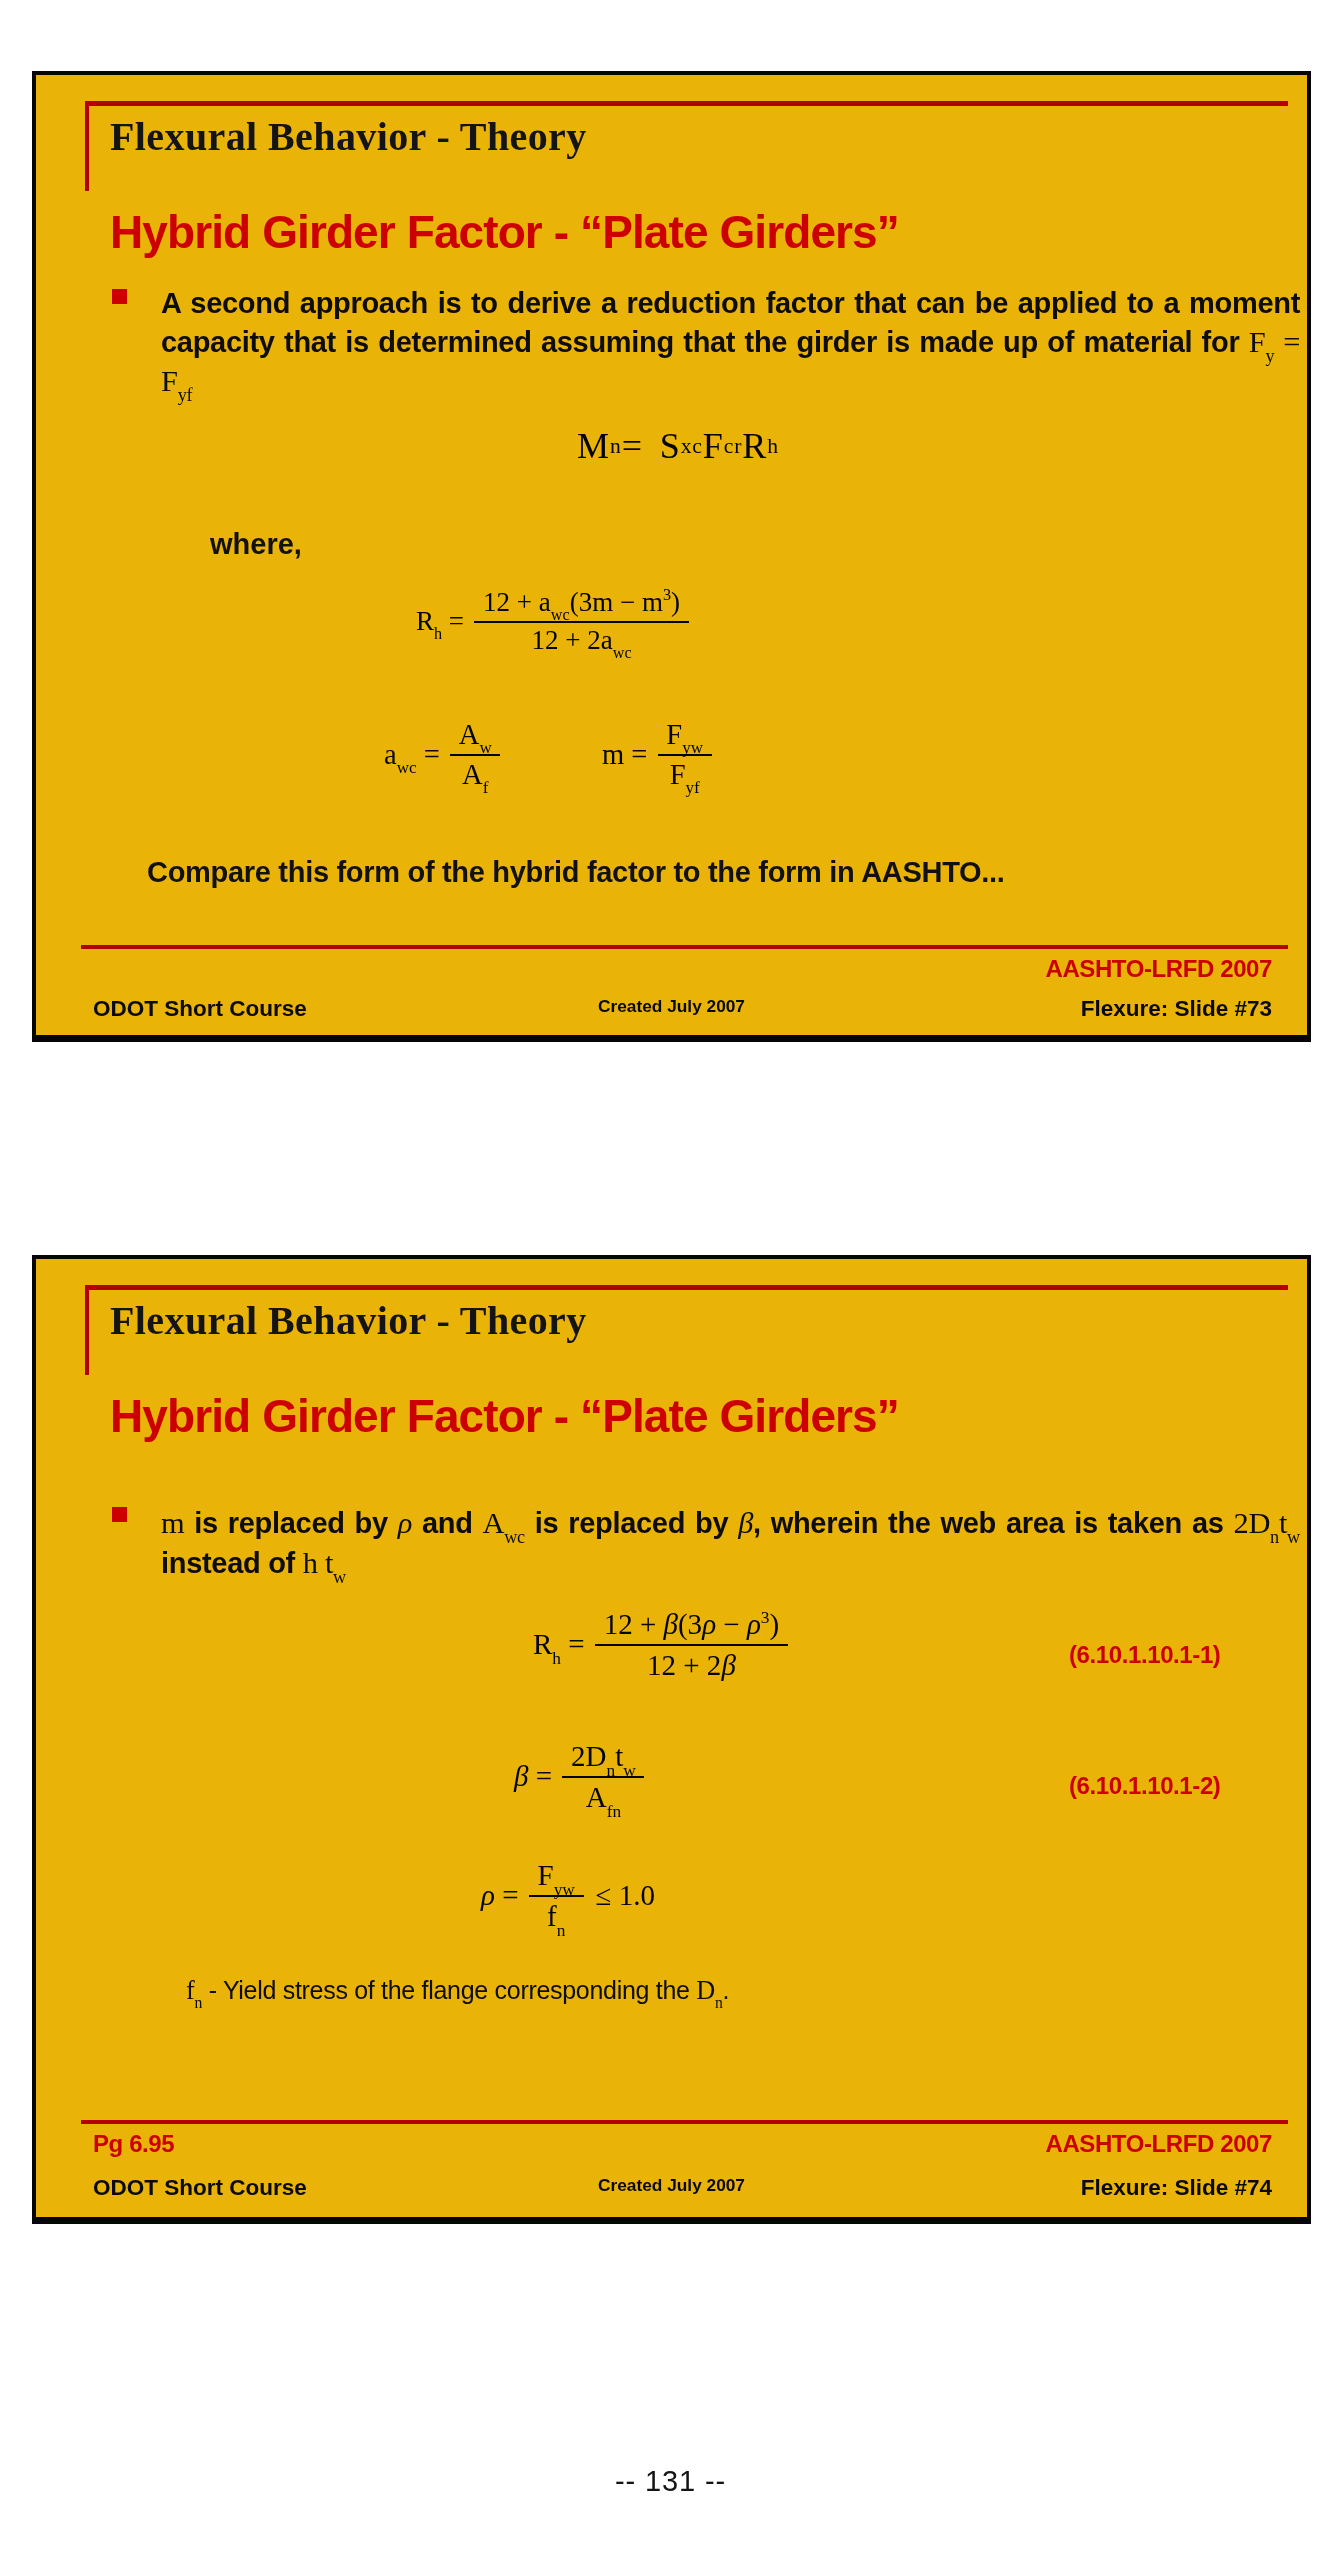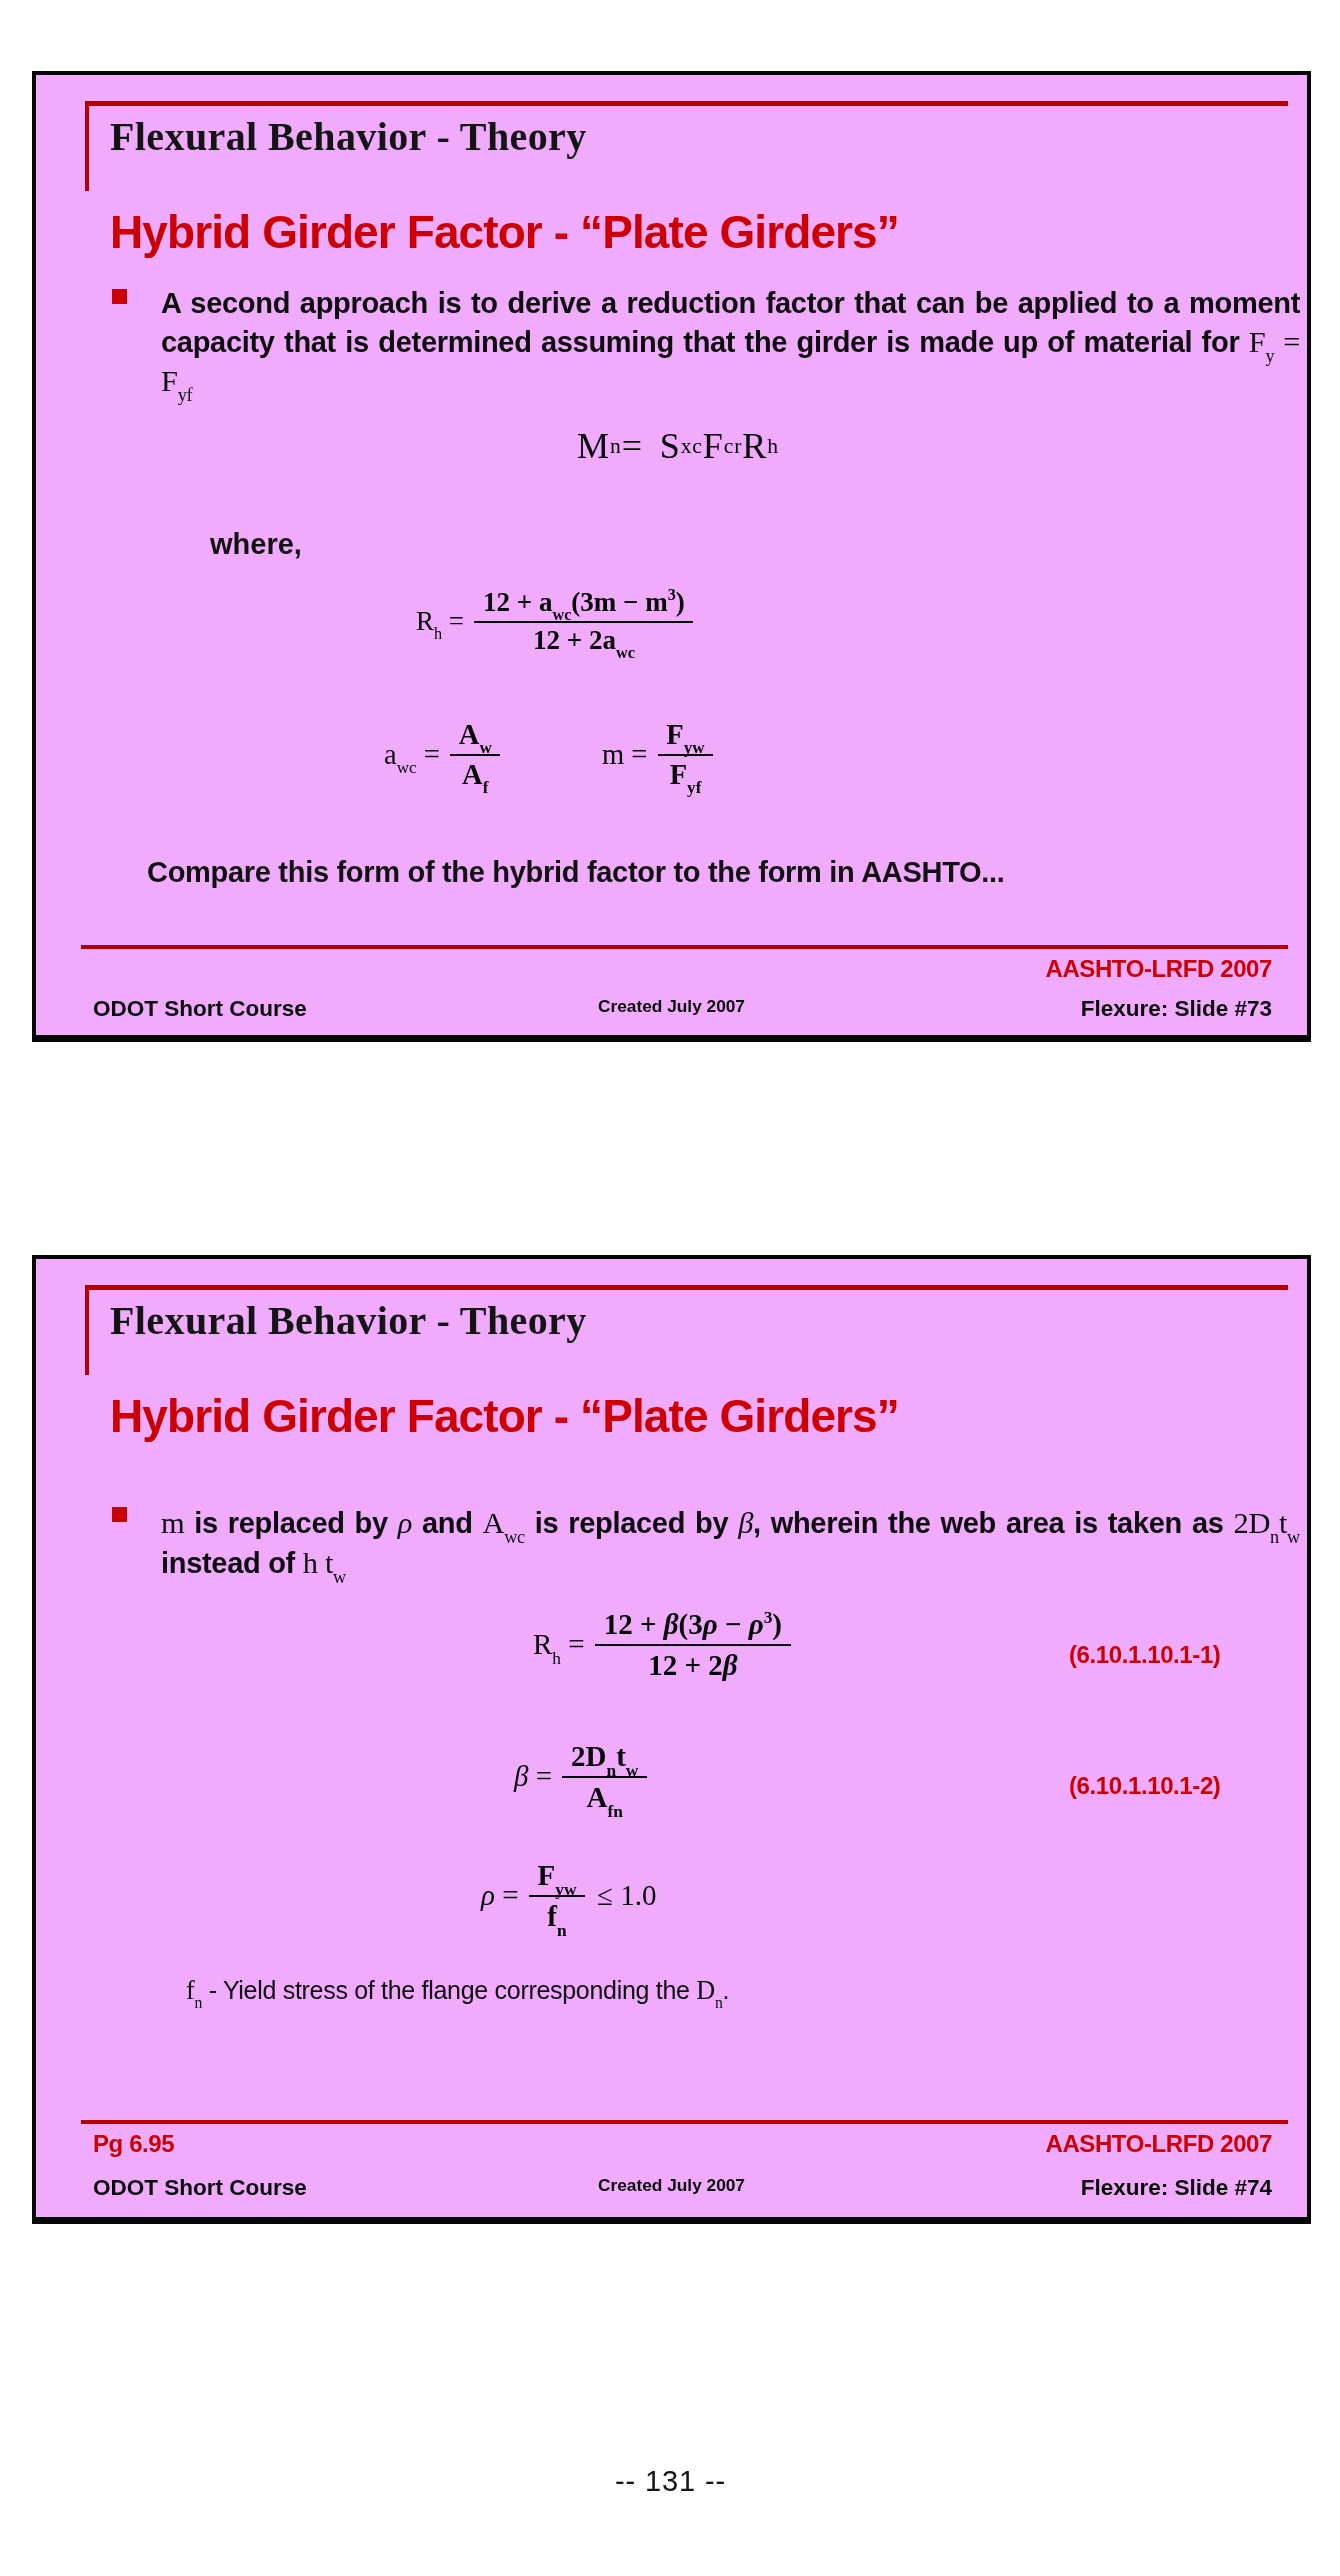--- a/index.html
+++ b/index.html
@@ -11,7 +11,7 @@
   }
   .slide{
     position:absolute;left:32px;width:1279px;box-sizing:border-box;
-    background:#f0abfc;
+    background:#eab308;
     border:4.3px solid #050505;border-bottom-width:7.8px;
   }
   .slide-1{top:71px;height:971px;}

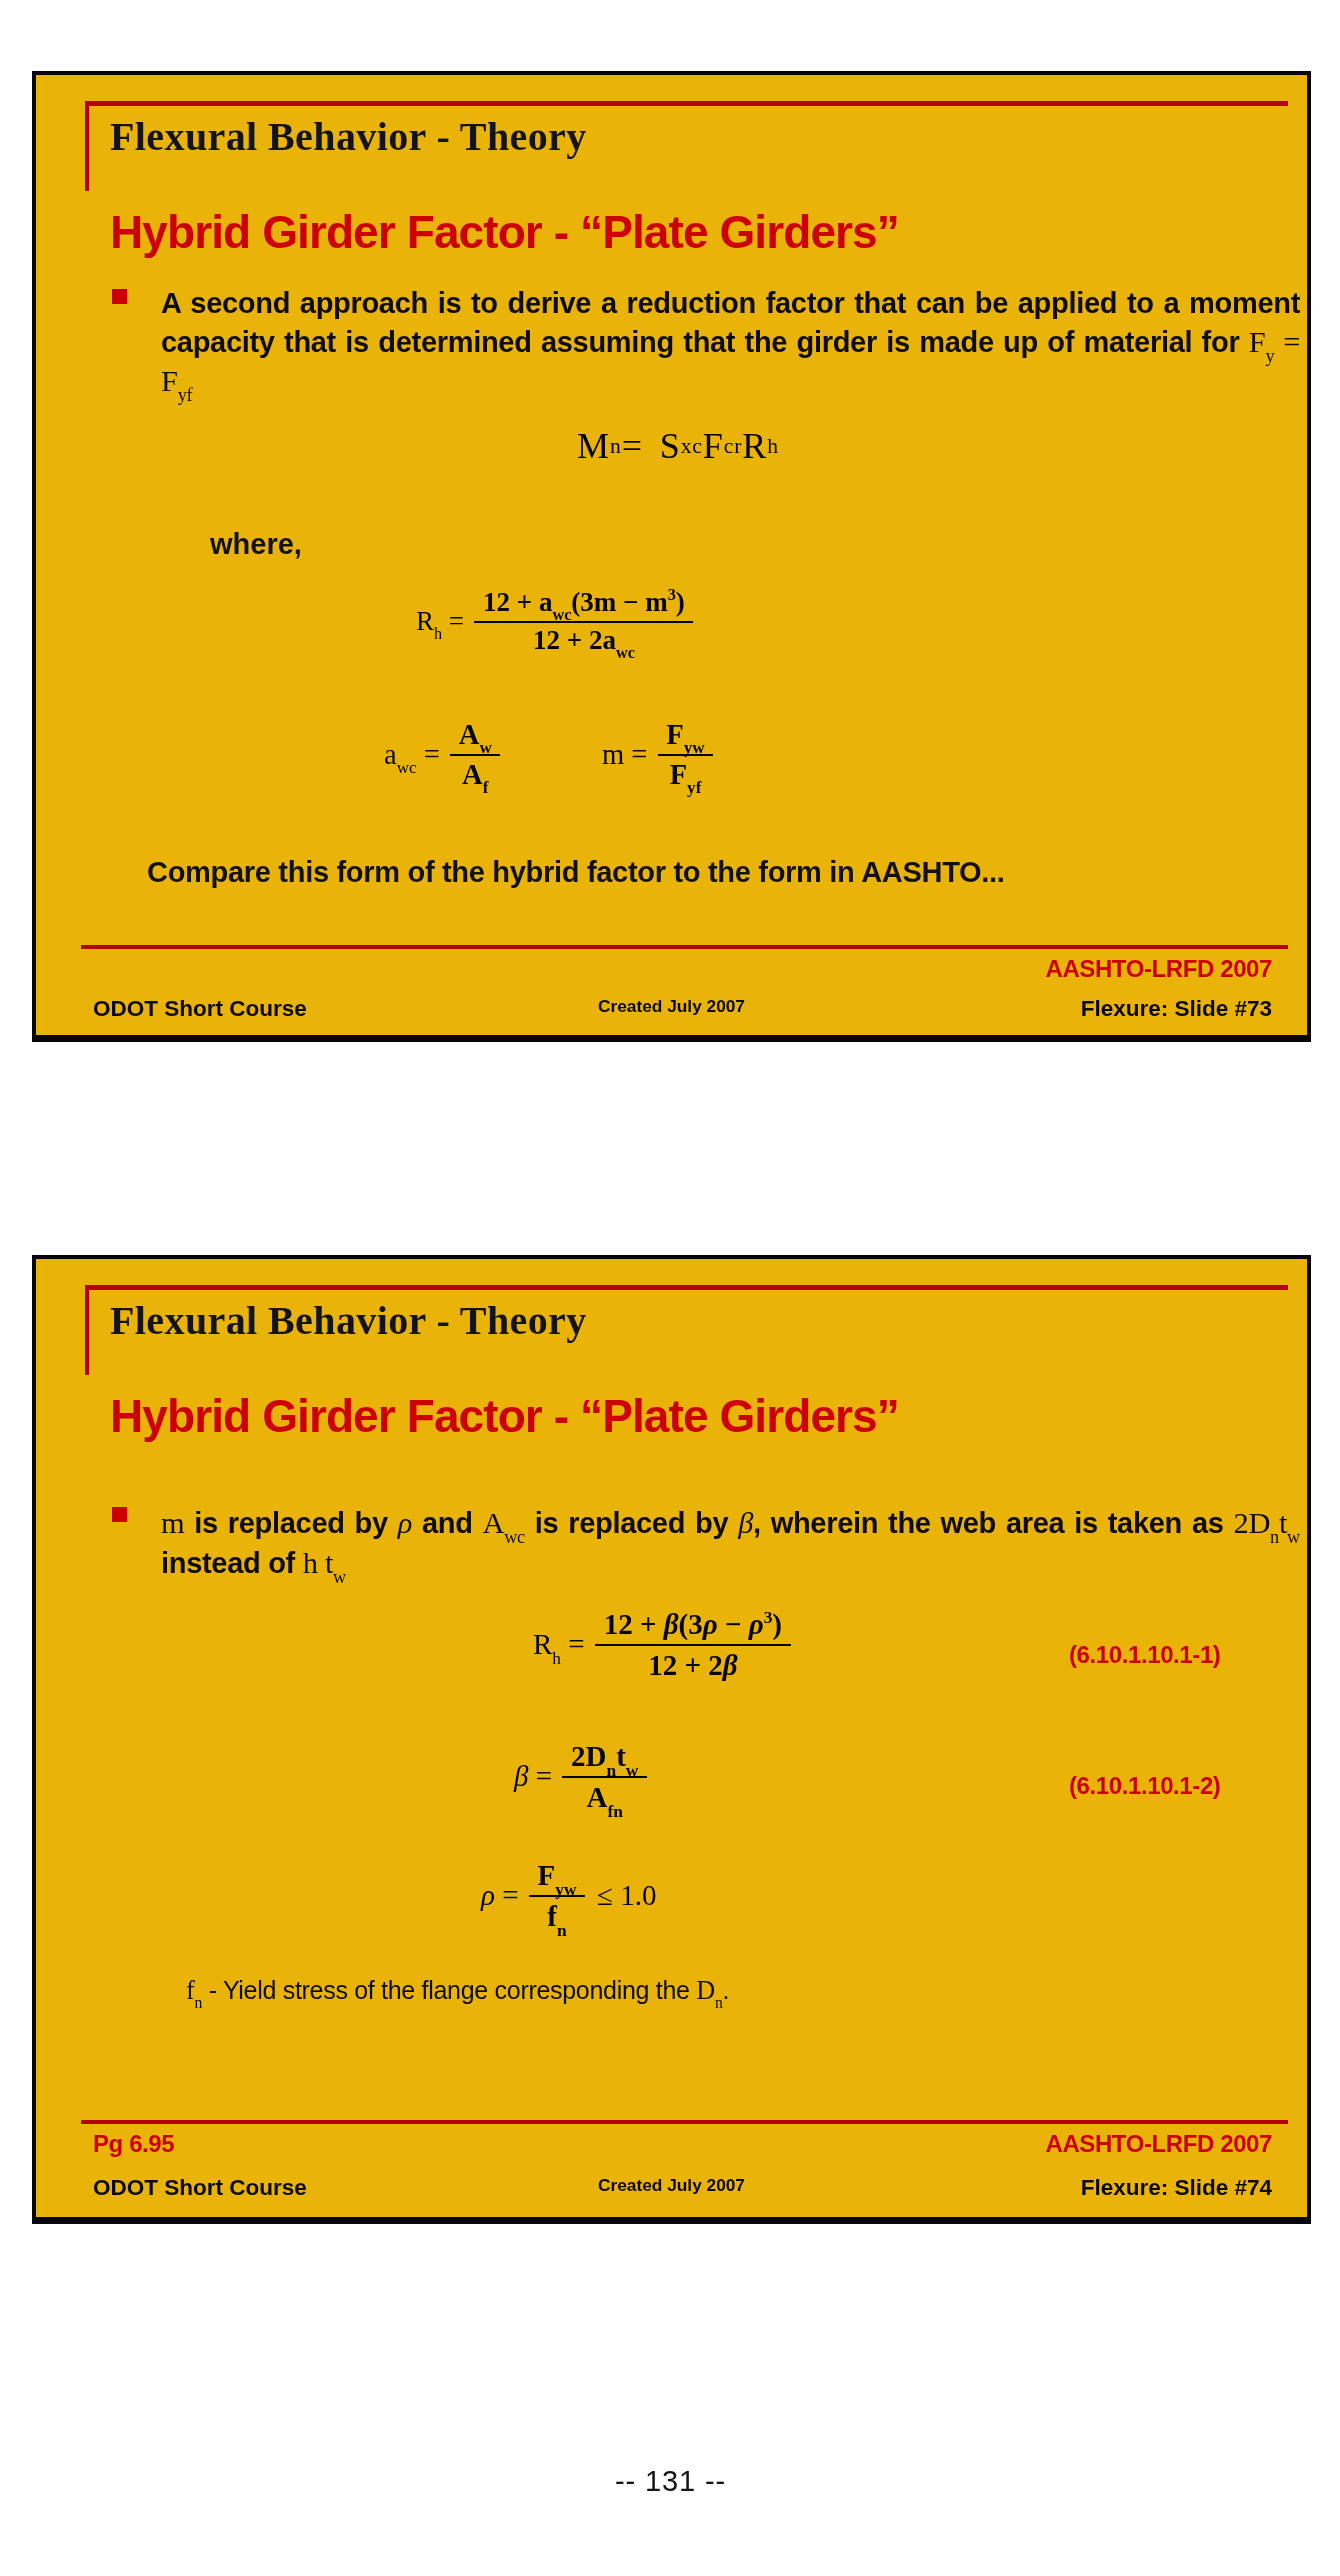--- a/index.html
+++ b/index.html
@@ -47,7 +47,7 @@
     font-family:"Liberation Serif",serif;color:#050505;white-space:nowrap;
   }
   .eq .lhs{margin-right:10.4px;}
-  .frac{display:inline-flex;flex-direction:column;text-align:center;font-weight:bold;}
+  .frac{display:inline-flex;flex-direction:column;text-align:center;}
   .frac .num{padding:0 8.6px 2.6px;line-height:1.15;}
   .frac .den{padding:2.6px 8.6px 0;border-top:2.6px solid #050505;line-height:1.15;}
   sub{font-size:60%;vertical-align:-0.55em;line-height:0;}

